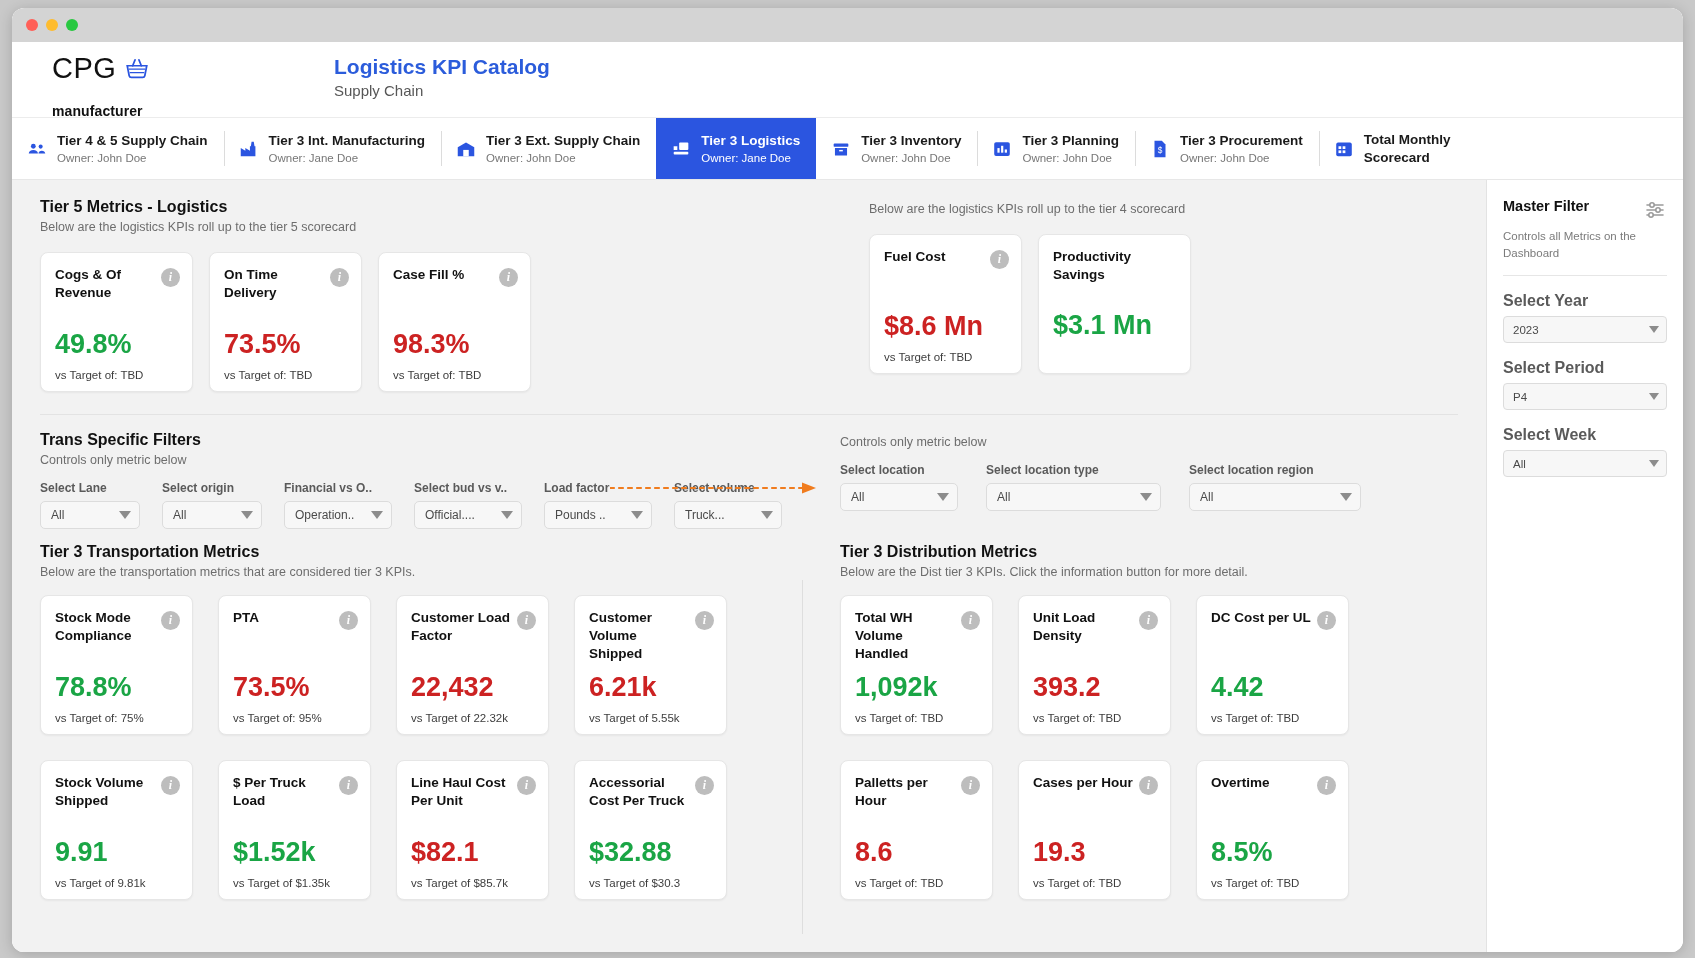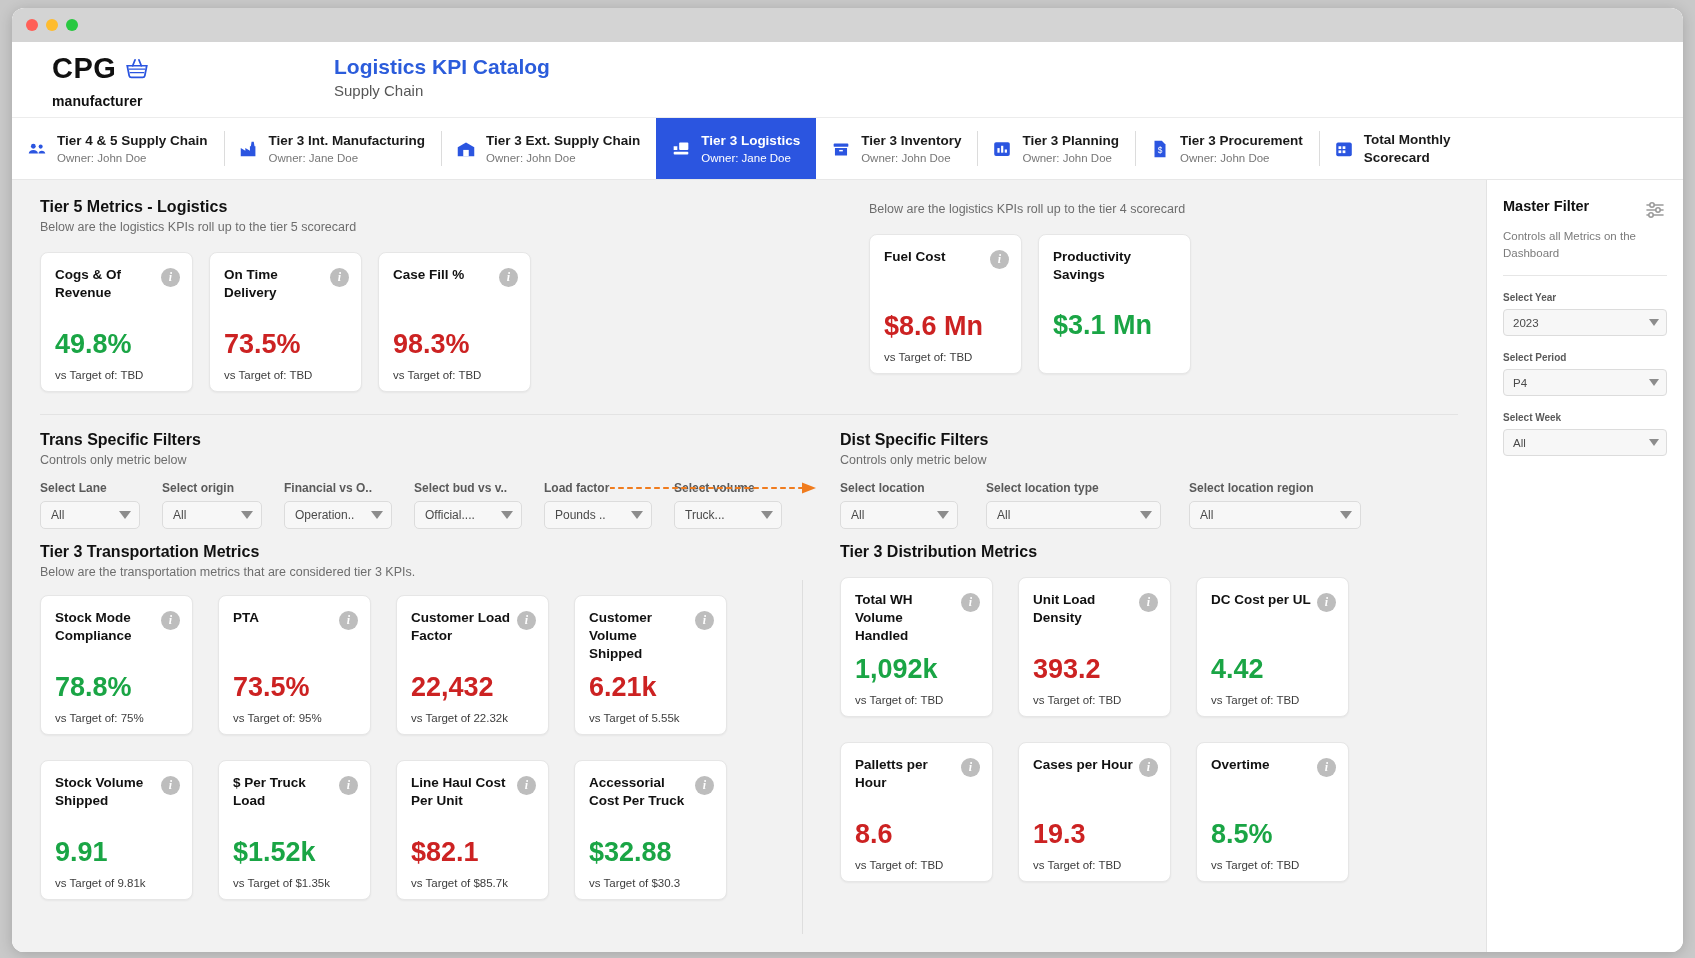--- a/index.html
+++ b/index.html
@@ -37,7 +37,7 @@
   }
   .brand { position: absolute; left: 40px; top: 12px; }
   .brand-row { display: flex; align-items: center; gap: 8px; }
-  .brand-cpg { font-size: 29px; font-weight: 700; letter-spacing: .5px; color: #111; line-height: 1; text-align: center; }
+  .brand-cpg { font-size: 29px; font-weight: 400; letter-spacing: .5px; color: #111; line-height: 1; text-align: center; }
   .brand-mfr { font-size: 14px; font-weight: 700; color: #111; margin-top: 10px; letter-spacing: .1px;}
   .basket { width: 26px; height: 26px; }
 

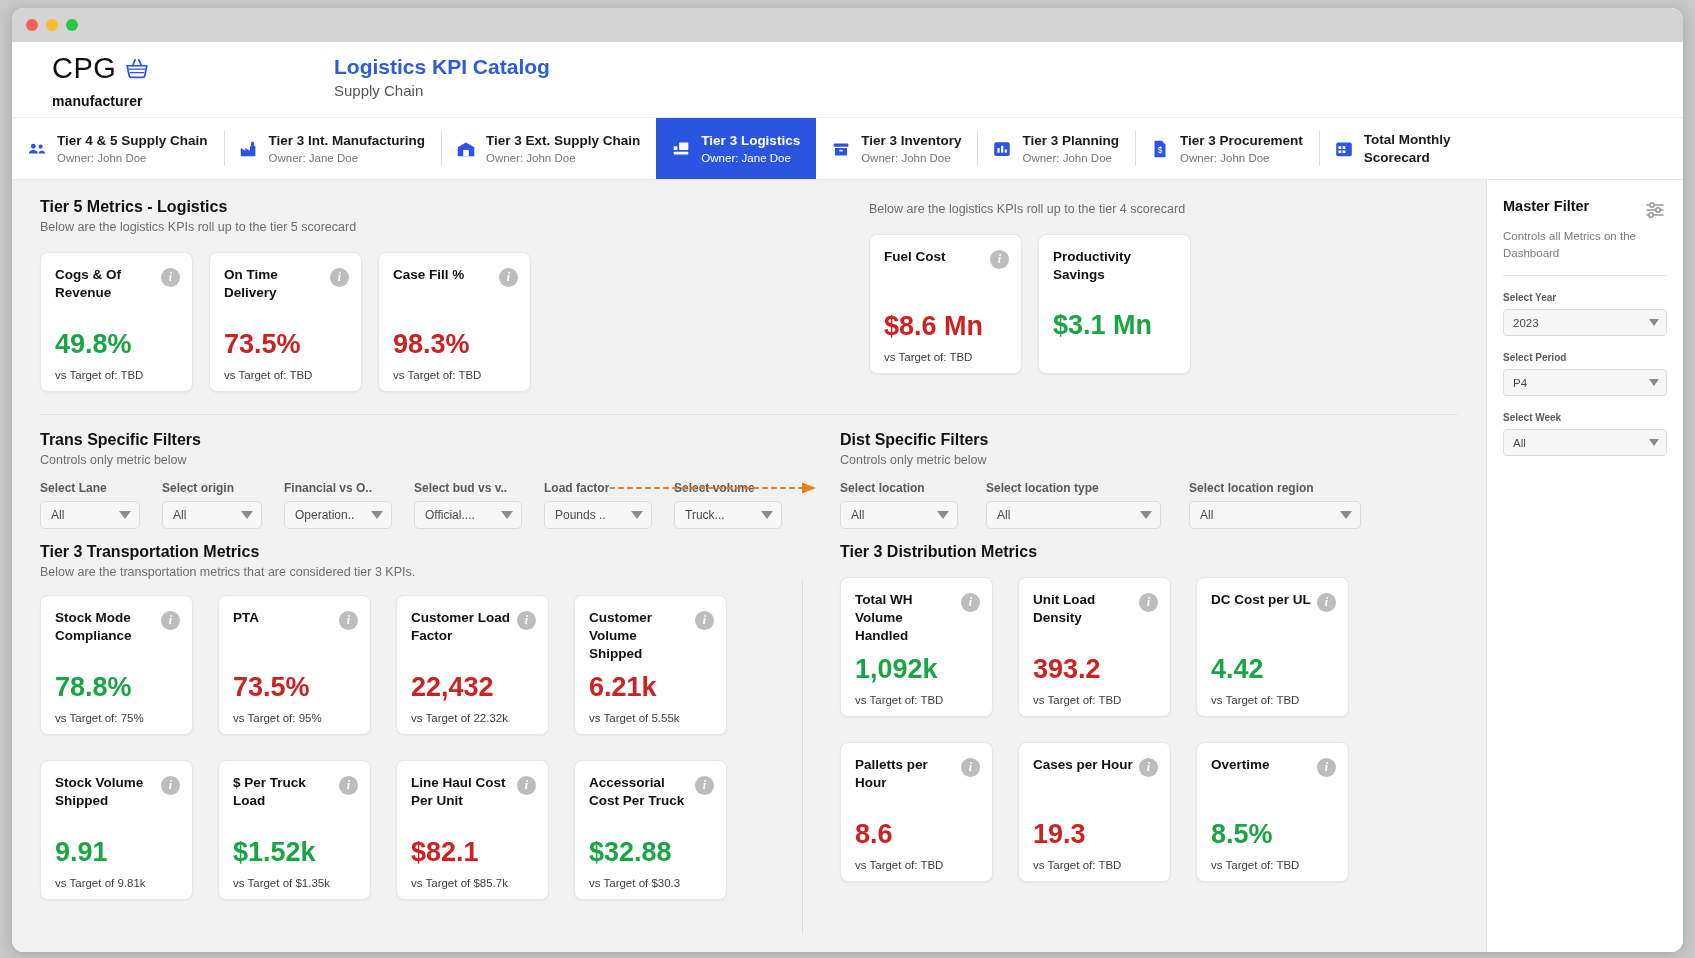--- a/index.html
+++ b/index.html
@@ -38,7 +38,7 @@
   .brand { position: absolute; left: 40px; top: 12px; }
   .brand-row { display: flex; align-items: center; gap: 8px; }
   .brand-cpg { font-size: 29px; font-weight: 400; letter-spacing: .5px; color: #111; line-height: 1; text-align: center; }
-  .brand-mfr { font-size: 14px; font-weight: 700; color: #111; margin-top: 10px; letter-spacing: .1px;}
+  .brand-mfr { font-size: 14px; font-weight: 700; color: #111; margin-top: 20px; letter-spacing: .1px;}
   .basket { width: 26px; height: 26px; }
 
   .title-block { position: absolute; left: 322px; top: 12px; }

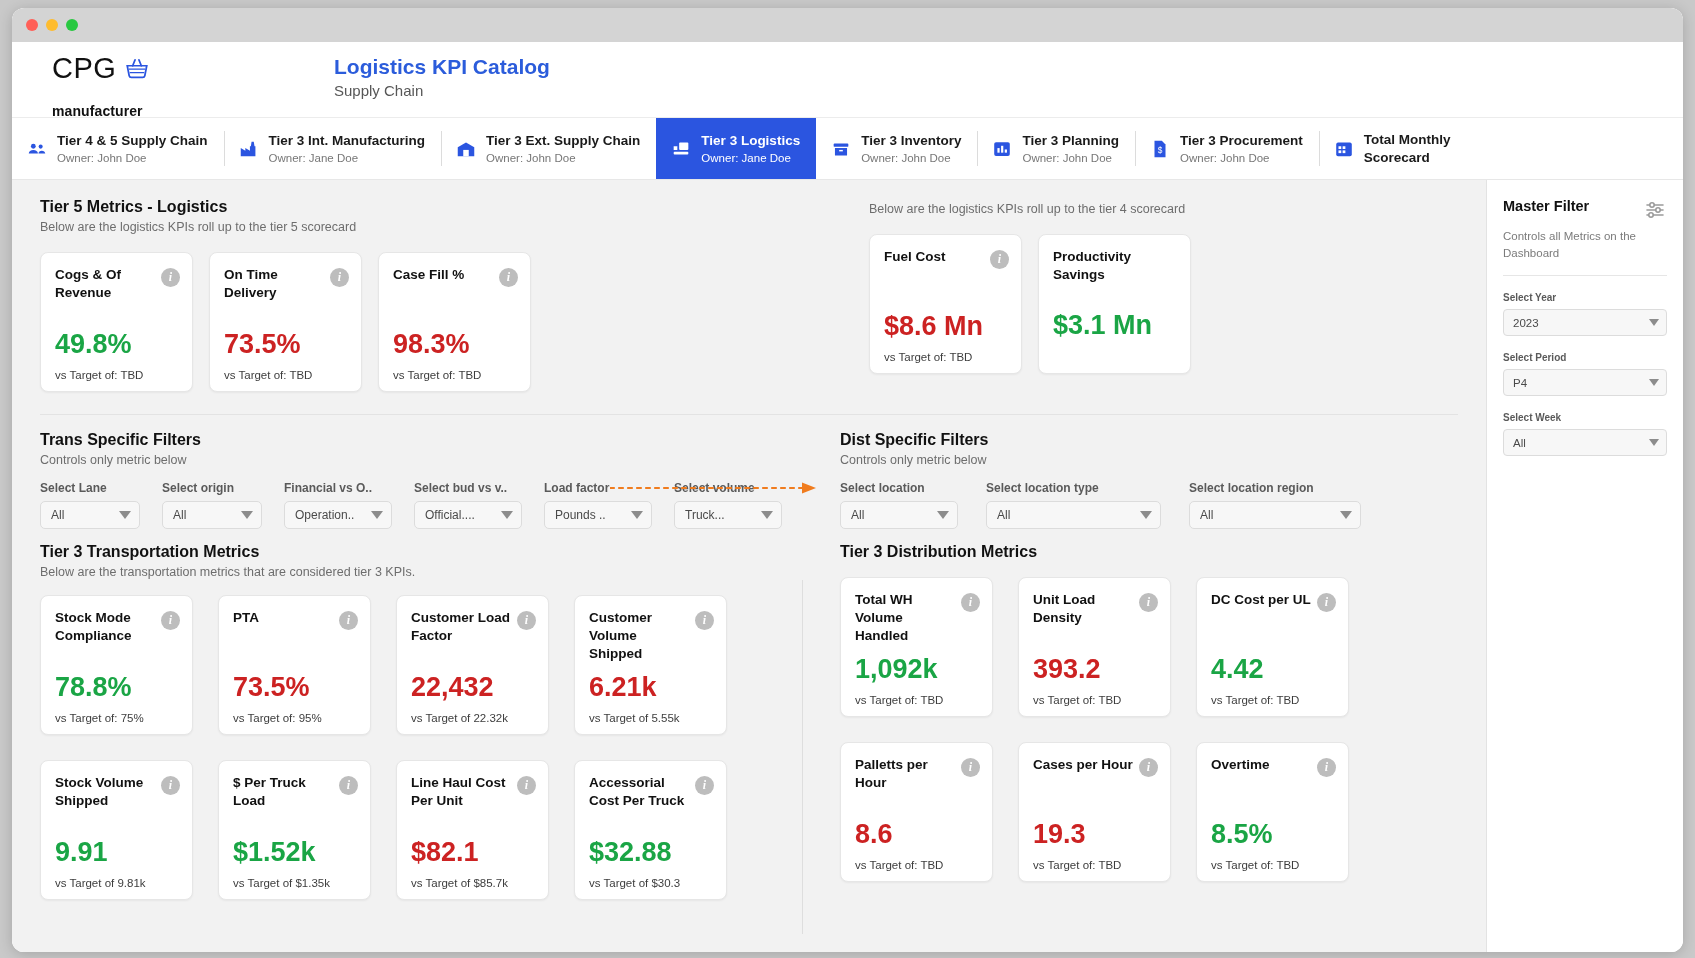--- a/index.html
+++ b/index.html
@@ -165,7 +165,7 @@
   .slider-ico { width: 24px; height: 24px; color: #9a9a9a; flex: none; }
   .side-rule { height: 1px; background: #e6e6e6; margin: 14px 0 0 0; }
   .side-group { margin-top: 16px; }
-  .side-label { font-size: 10px; color: #5a5a5a; font-weight: 600; margin-bottom: 6px; }
+  .side-label { font-size: 16px; color: #5a5a5a; font-weight: 600; margin-bottom: 6px; }
   .side-select {
     width: 100%; height: 27px; background: #f7f7f7; border: 1px solid #dcdcdc;
     border-radius: 4px; display: flex; align-items: center; justify-content: space-between;

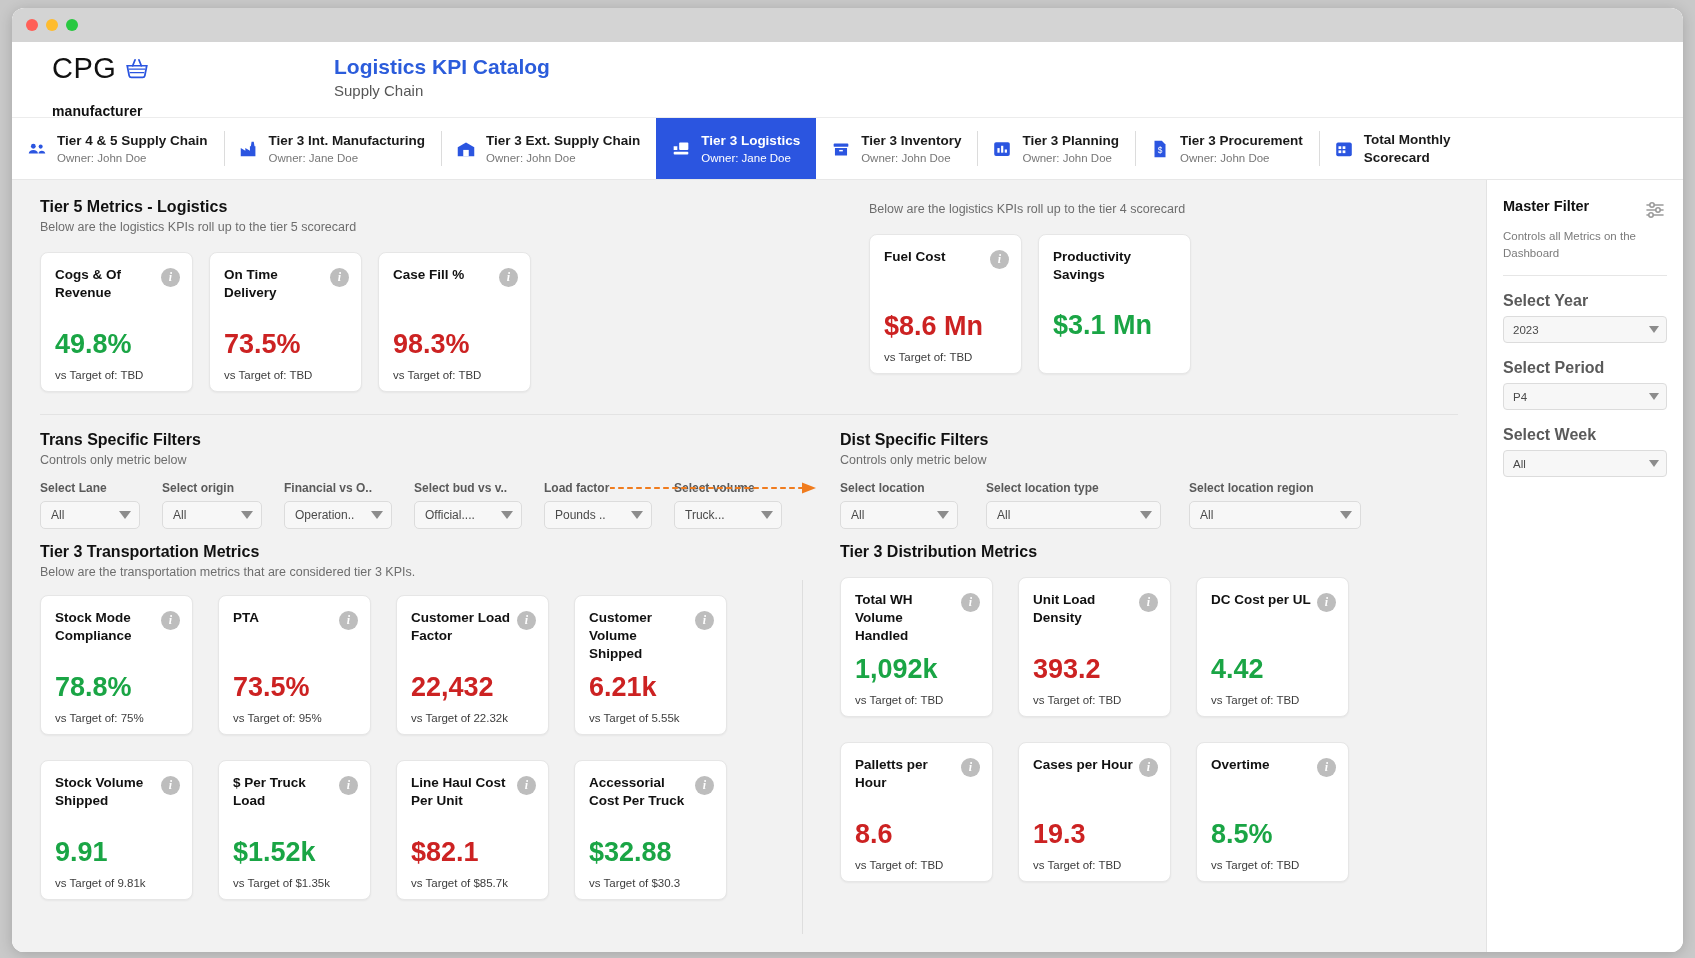--- a/index.html
+++ b/index.html
@@ -450,7 +450,6 @@
           </div>
 
           <div class="f-right">
-            <div class="sec-title">Dist Specific Filters</div>
             <div class="sec-sub">Controls only metric below</div>
             <div class="filter-row">
 

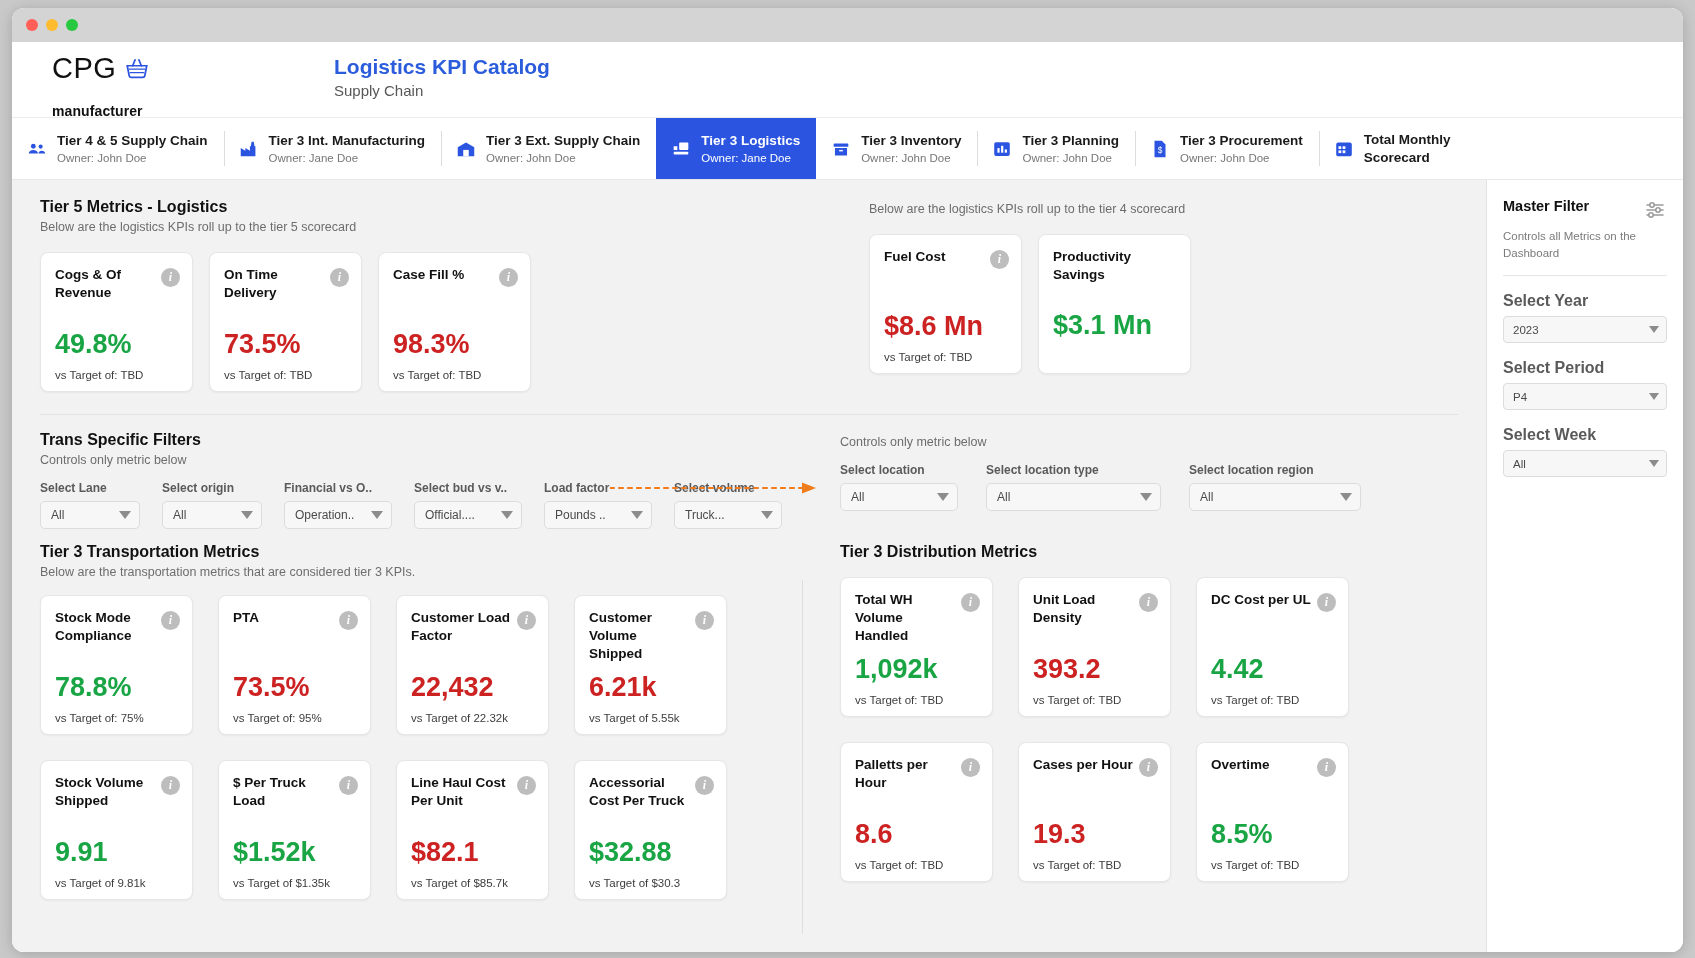--- a/index.html
+++ b/index.html
@@ -547,6 +547,7 @@
 
           <div class="t3-right">
             <div class="sec-title">Tier 3 Distribution Metrics</div>
+            <div class="sec-sub">Below are the Dist tier 3 KPIs. Click the information button for more detail.</div>
             <div class="grid" style="width:540px;">
 
               <div class="card sm">

